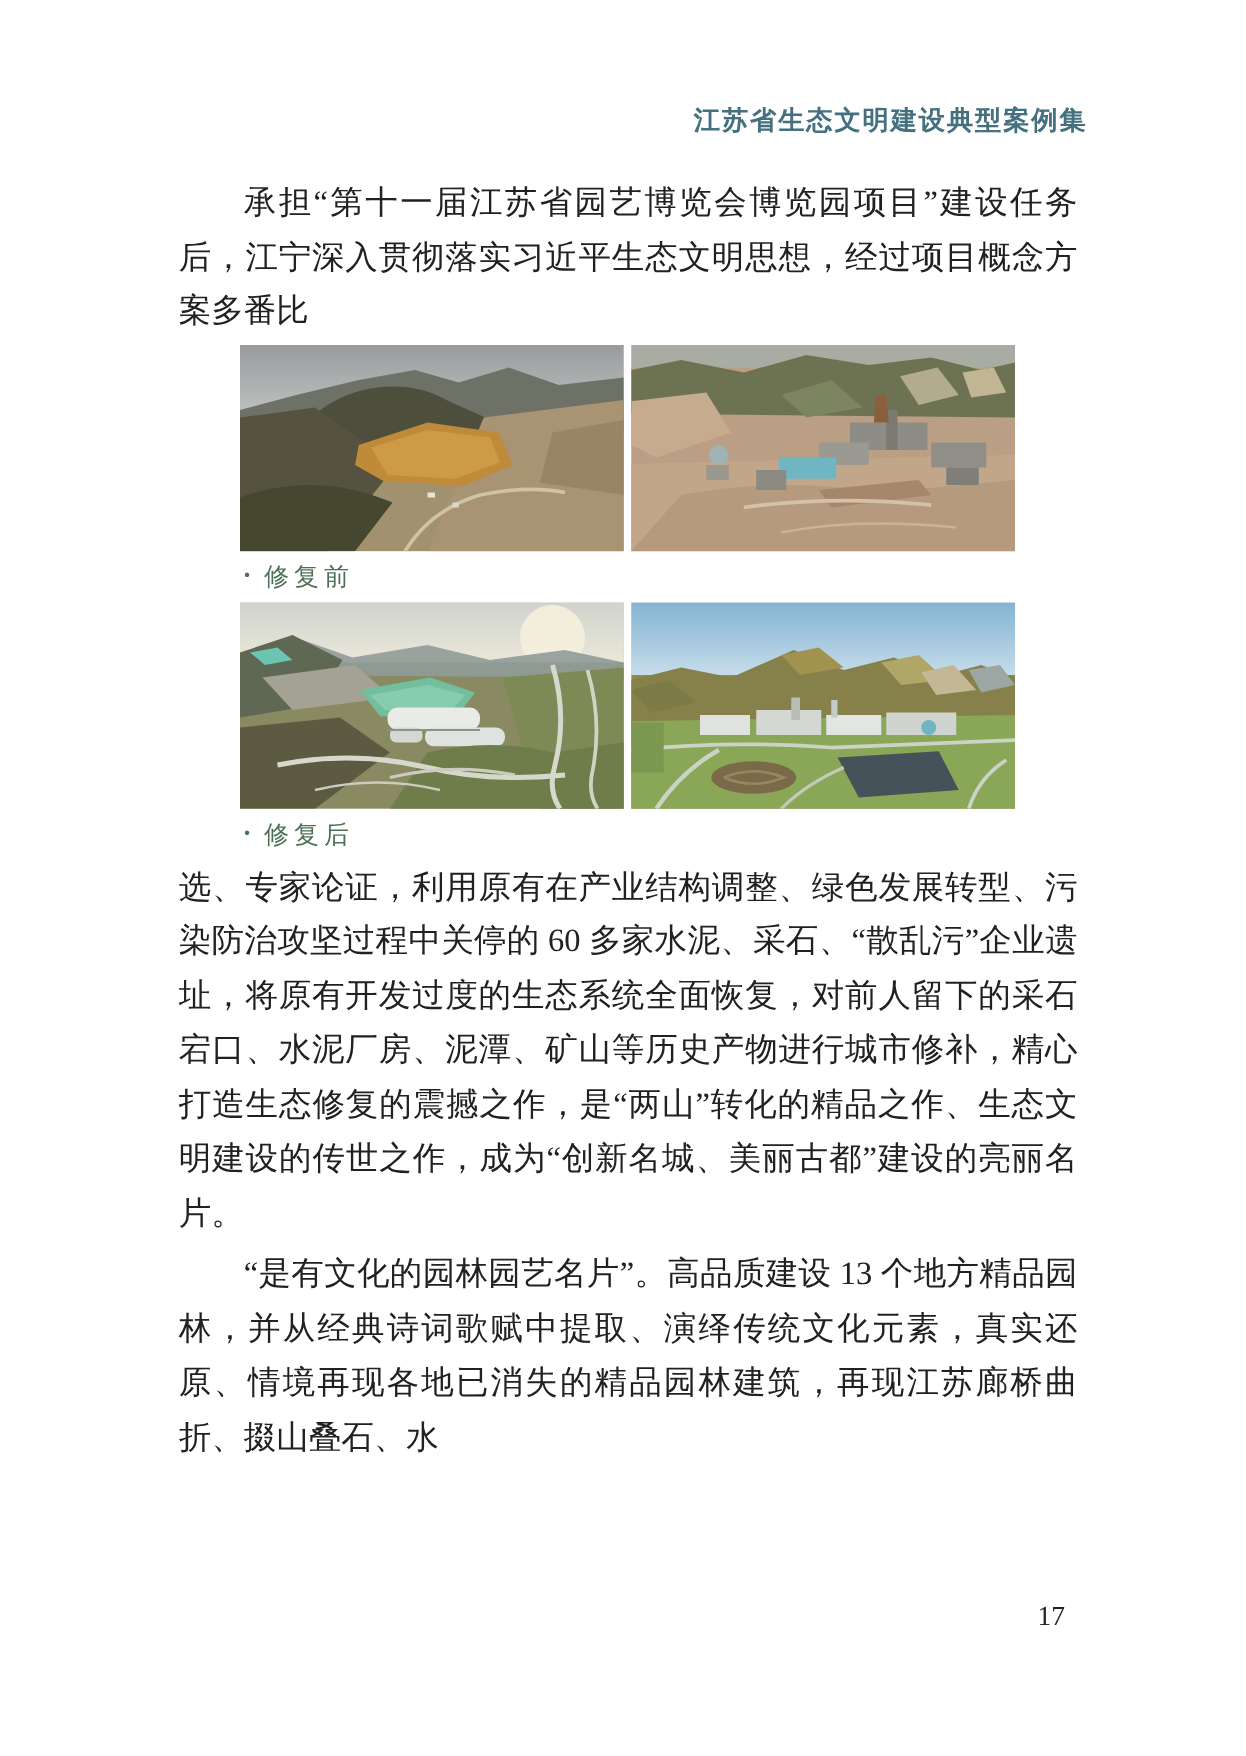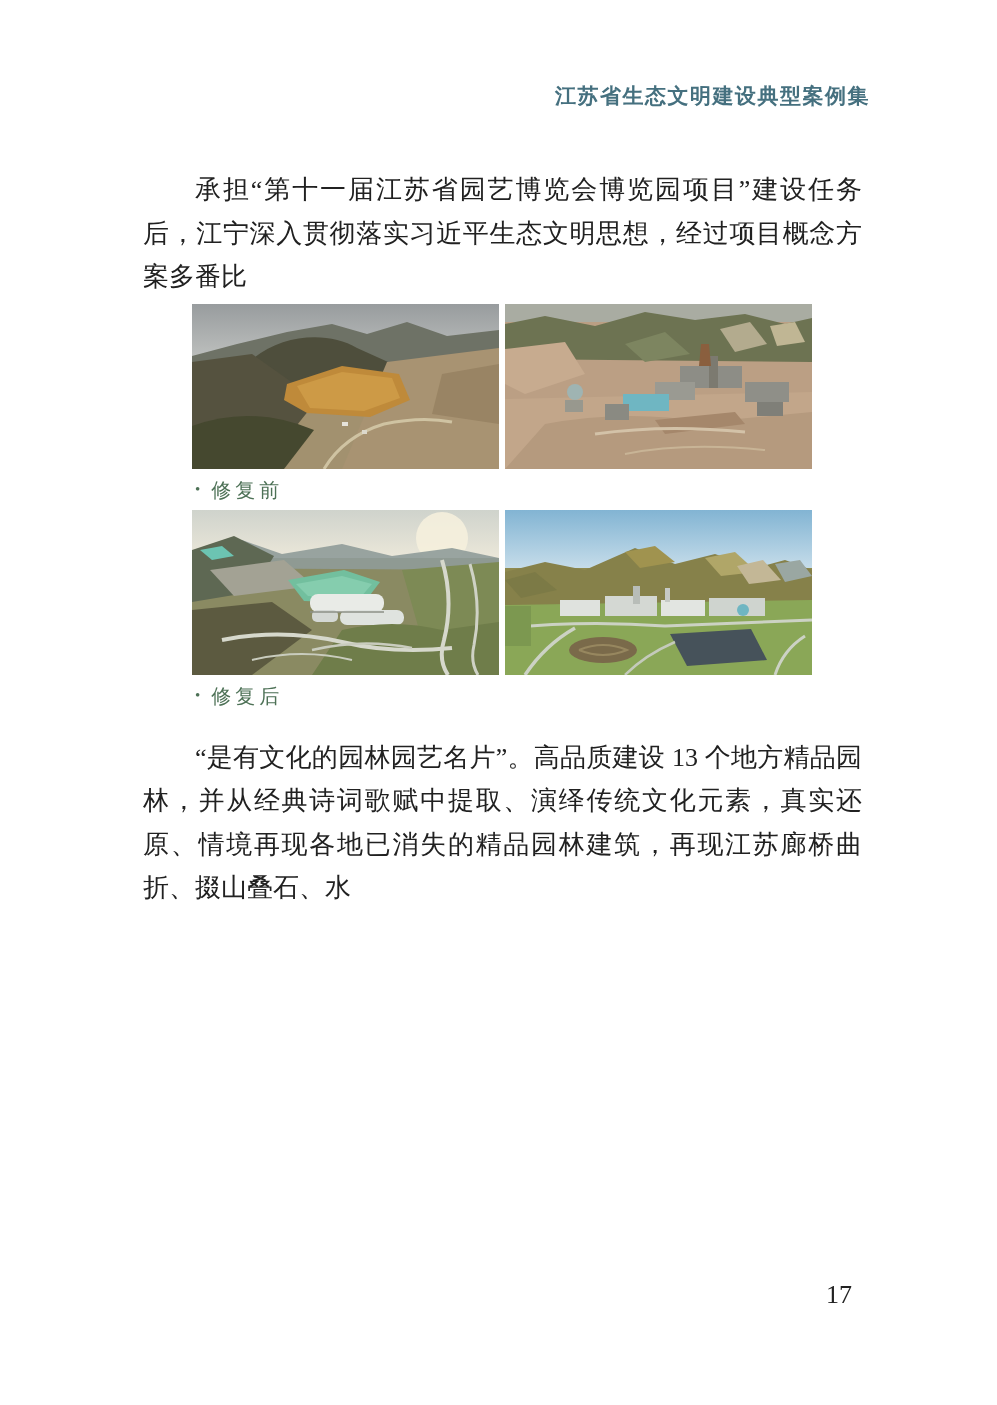--- a/index.html
+++ b/index.html
@@ -29,7 +29,7 @@
     text-align:justify;
   }
   .body-col p{margin:0 0 5px 0;}
-  p.indent{text-indent:2em;margin-top:28px;}
+  p.indent{text-indent:2em;}
   .fig-block{margin:4px 0 0 49px;width:620px;}
   .photo-row{display:flex;gap:6px;}
   .photo{width:307px;height:165px;display:block;background:#cccccc;}

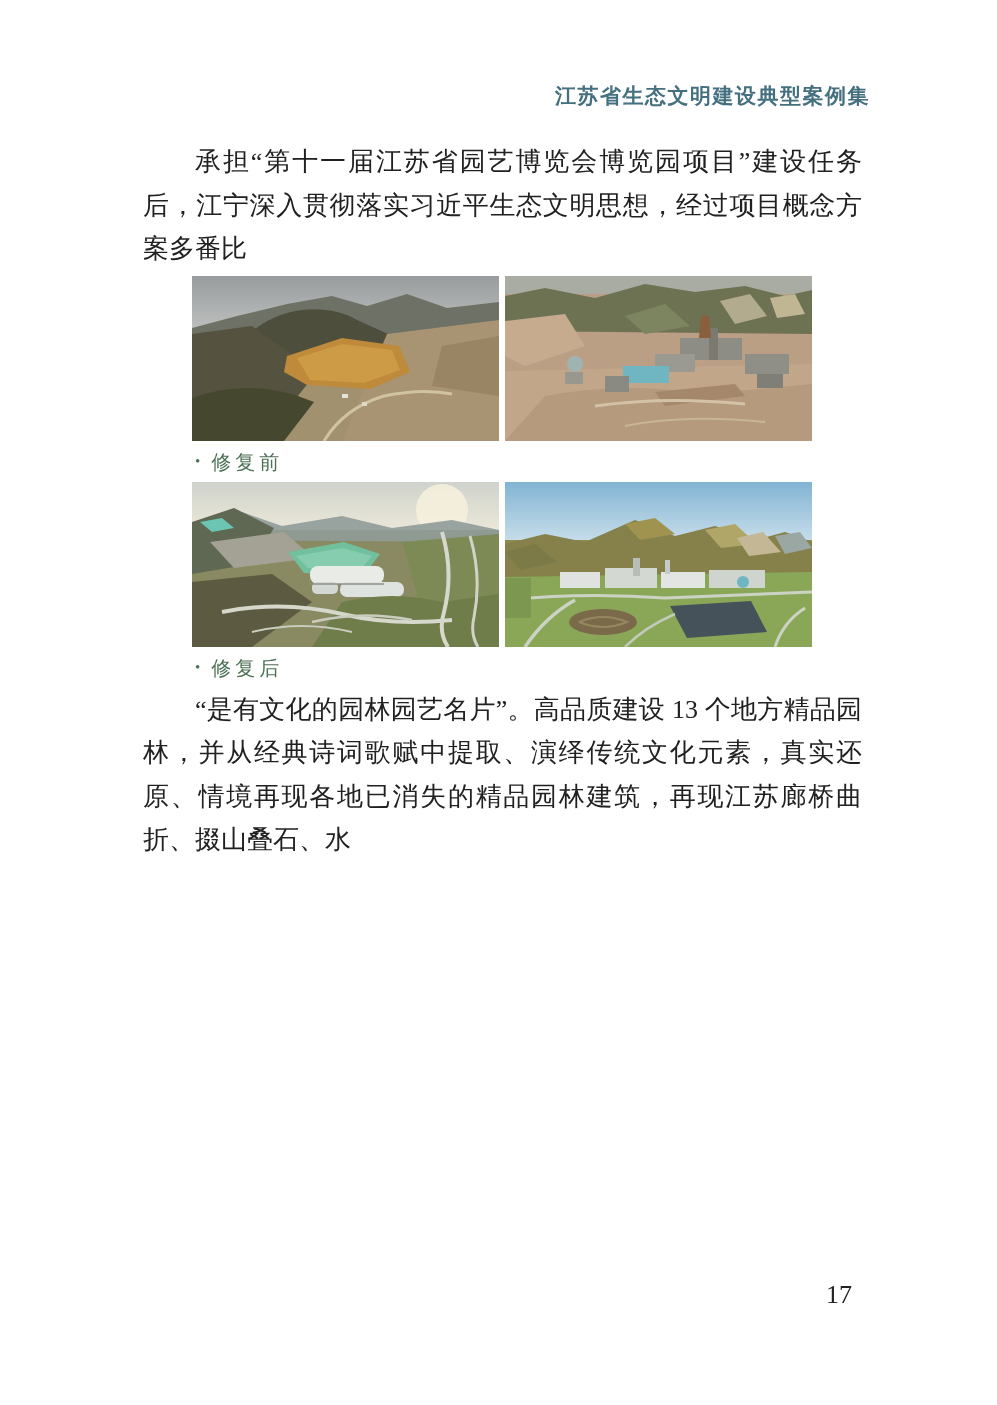--- a/index.html
+++ b/index.html
@@ -196,6 +196,7 @@
 
     </div>
 
+    <p>选、专家论证，利用原有在产业结构调整、绿色发展转型、污染防治攻坚过程中关停的 60 多家水泥、采石、“散乱污”企业遗址，将原有开发过度的生态系统全面恢复，对前人留下的采石宕口、水泥厂房、泥潭、矿山等历史产物进行城市修补，精心打造生态修复的震撼之作，是“两山”转化的精品之作、生态文明建设的传世之作，成为“创新名城、美丽古都”建设的亮丽名片。</p>
 
 
     <p class="indent">“是有文化的园林园艺名片”。高品质建设 13 个地方精品园林，并从经典诗词歌赋中提取、演绎传统文化元素，真实还原、情境再现各地已消失的精品园林建筑，再现江苏廊桥曲折、掇山叠石、水</p>

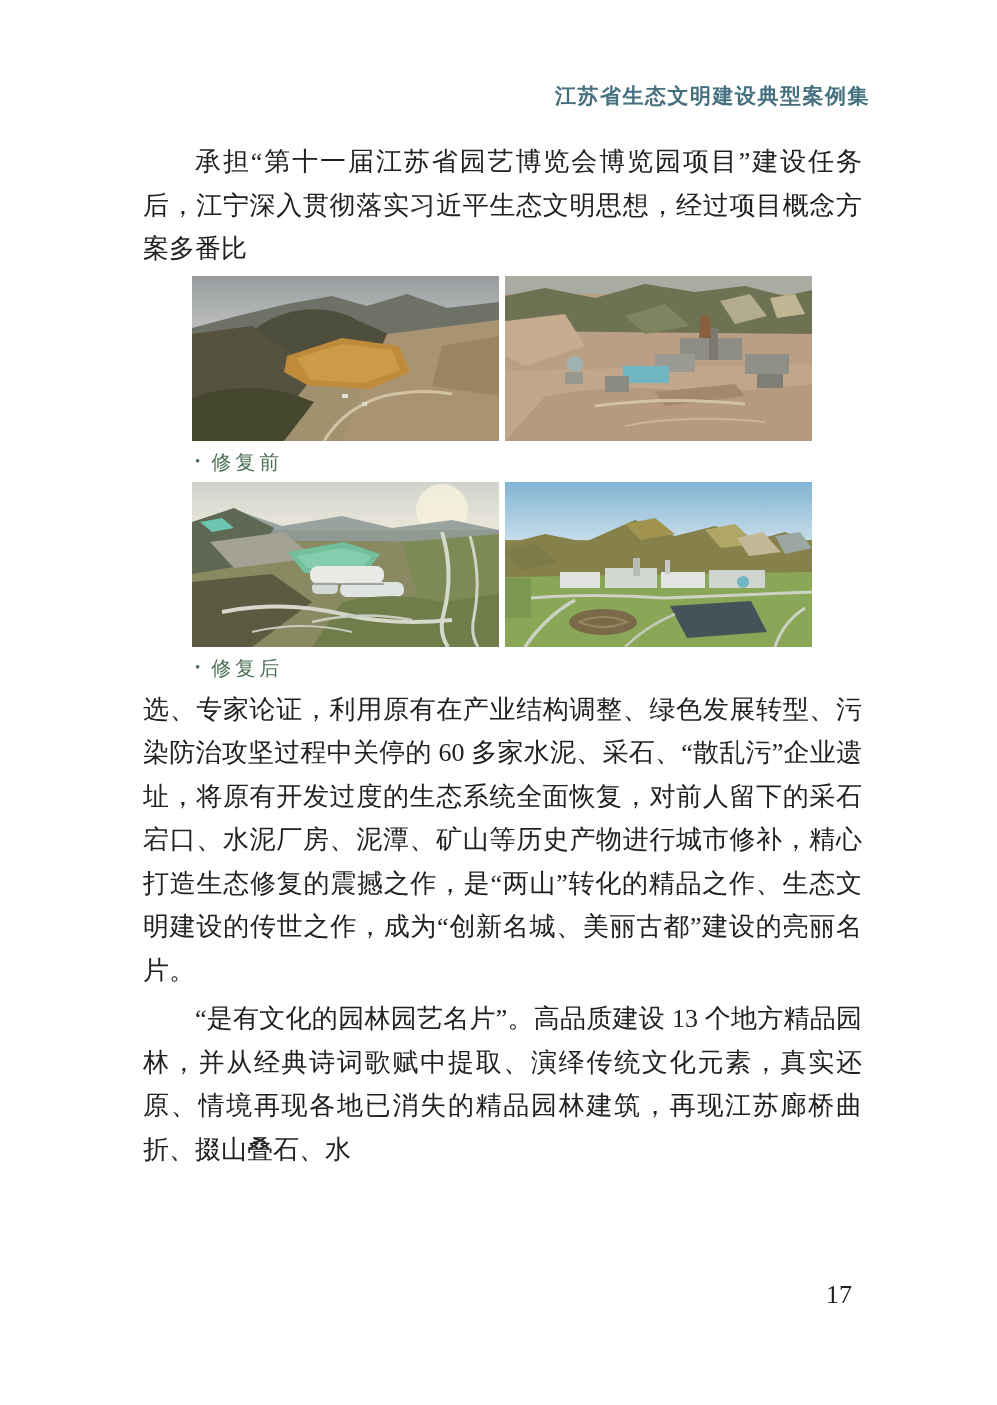--- a/index.html
+++ b/index.html
@@ -51,7 +51,7 @@
   .page-number{
     position:absolute;
     top:1280px;right:145px;
-    font-size:26px;
+    font-size:22px;
     color:#222222;
   }
 </style>

